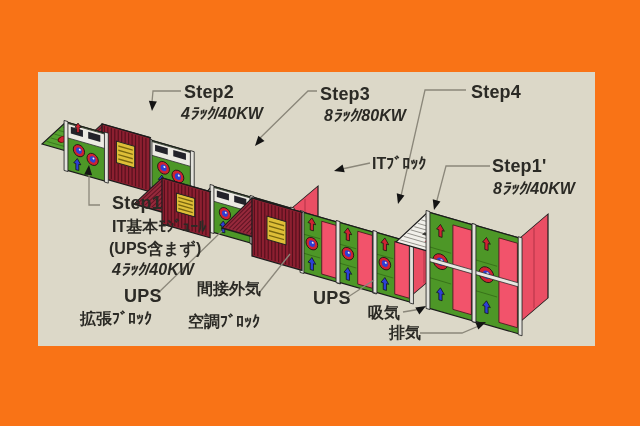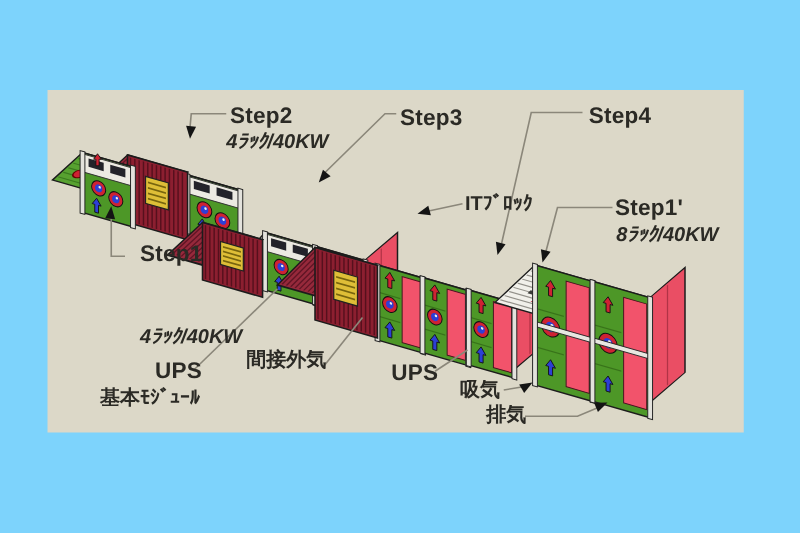--- a/index.html
+++ b/index.html
@@ -3,7 +3,7 @@
 <meta charset="utf-8">
 <style>
   html,body{margin:0;padding:0;background:#ffffff;}
-  .stage{position:relative;width:640px;height:426px;background:#7dd3fc;overflow:hidden;
+  .stage{position:relative;width:640px;height:426px;background:#f97316;overflow:hidden;
          font-family:"Liberation Sans","DejaVu Sans",sans-serif;}
   .panel{position:absolute;left:38px;top:72px;width:557px;height:274px;background:#dcd8c8;}
   #scene{position:absolute;left:0;top:0;width:640px;height:426px;}

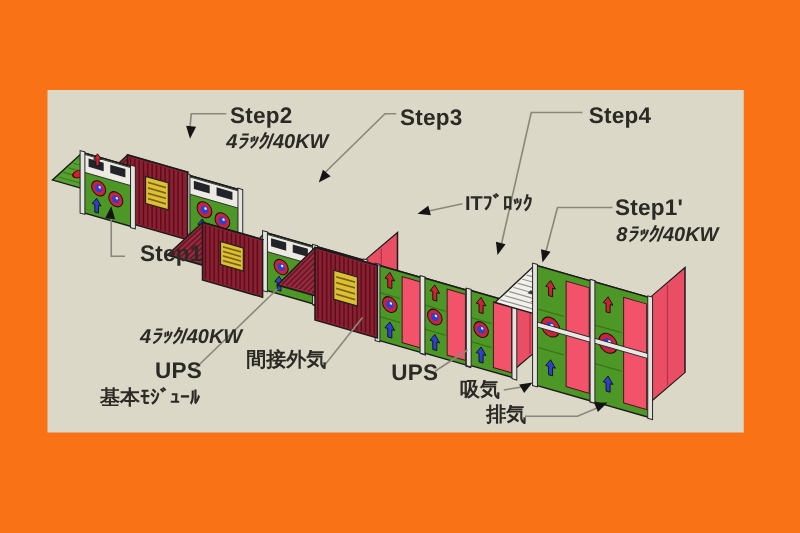--- a/index.html
+++ b/index.html
@@ -444,6 +444,7 @@
   <div class="lbl spec" style="left:181px;top:105px">4ﾗｯｸ/40KW</div>
 
   <div class="lbl en" style="left:320px;top:85px">Step3</div>
+  <div class="lbl spec" style="left:324px;top:107px">8ﾗｯｸ/80KW</div>
 
   <div class="lbl en" style="left:471px;top:83px">Step4</div>
 

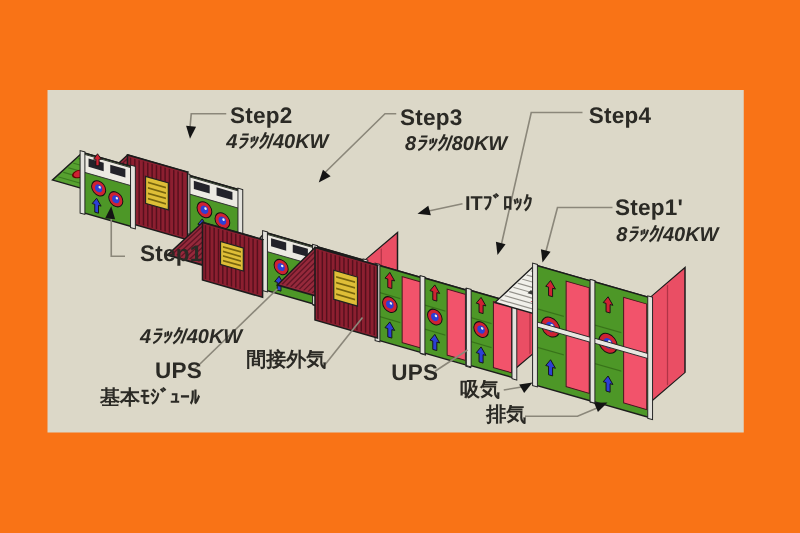--- a/index.html
+++ b/index.html
@@ -454,6 +454,7 @@
   <div class="lbl spec" style="left:493px;top:180px">8ﾗｯｸ/40KW</div>
 
   <div class="lbl en" style="left:112px;top:194px">Step1</div>
+  <div class="lbl jp" style="left:112px;top:218px">IT基本ﾓｼﾞｭｰﾙ</div>
   <div class="lbl spec" style="left:112px;top:261px">4ﾗｯｸ/40KW</div>
 
   <div class="lbl en" style="left:124px;top:287px">UPS</div>

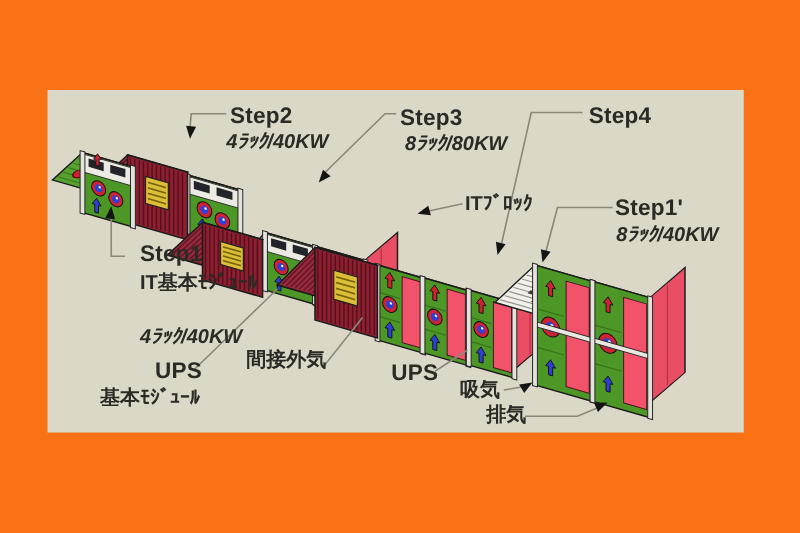--- a/index.html
+++ b/index.html
@@ -455,6 +455,7 @@
 
   <div class="lbl en" style="left:112px;top:194px">Step1</div>
   <div class="lbl jp" style="left:112px;top:218px">IT基本ﾓｼﾞｭｰﾙ</div>
+  <div class="lbl jp" style="left:109px;top:240px">(UPS含まず)</div>
   <div class="lbl spec" style="left:112px;top:261px">4ﾗｯｸ/40KW</div>
 
   <div class="lbl en" style="left:124px;top:287px">UPS</div>

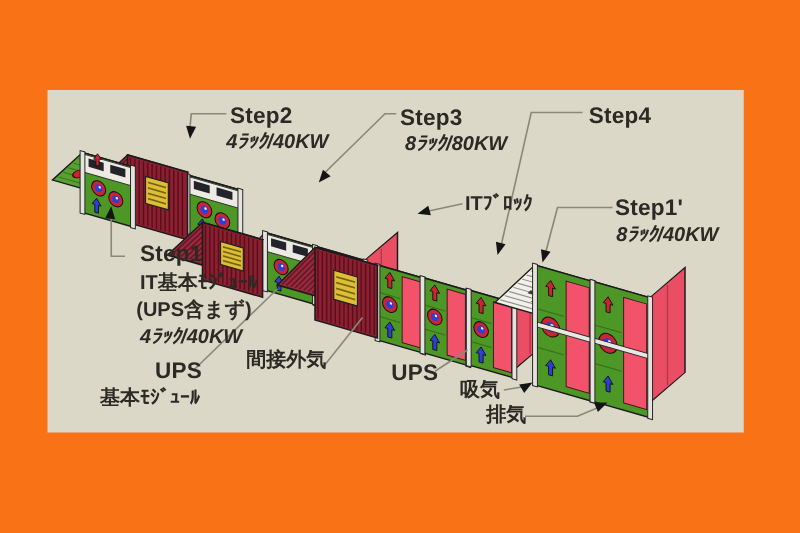--- a/index.html
+++ b/index.html
@@ -459,7 +459,7 @@
   <div class="lbl spec" style="left:112px;top:261px">4ﾗｯｸ/40KW</div>
 
   <div class="lbl en" style="left:124px;top:287px">UPS</div>
-  <div class="lbl jp" style="left:80px;top:310px">基本ﾓｼﾞｭｰﾙ</div>
+  <div class="lbl jp" style="left:80px;top:310px">拡張ﾌﾞﾛｯｸ</div>
 
   <div class="lbl jp" style="left:197px;top:280px">間接外気</div>
 

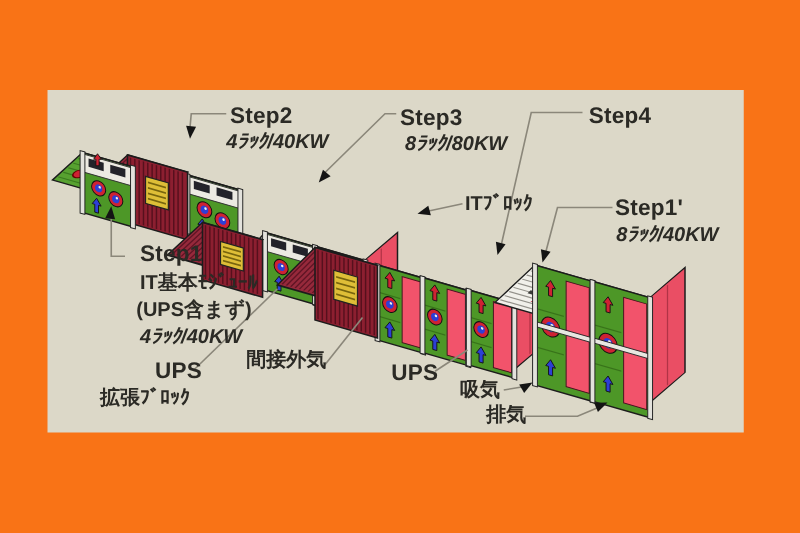--- a/index.html
+++ b/index.html
@@ -462,6 +462,7 @@
   <div class="lbl jp" style="left:80px;top:310px">拡張ﾌﾞﾛｯｸ</div>
 
   <div class="lbl jp" style="left:197px;top:280px">間接外気</div>
+  <div class="lbl jp" style="left:188px;top:313px">空調ﾌﾞﾛｯｸ</div>
 
   <div class="lbl en" style="left:313px;top:289px">UPS</div>
 

